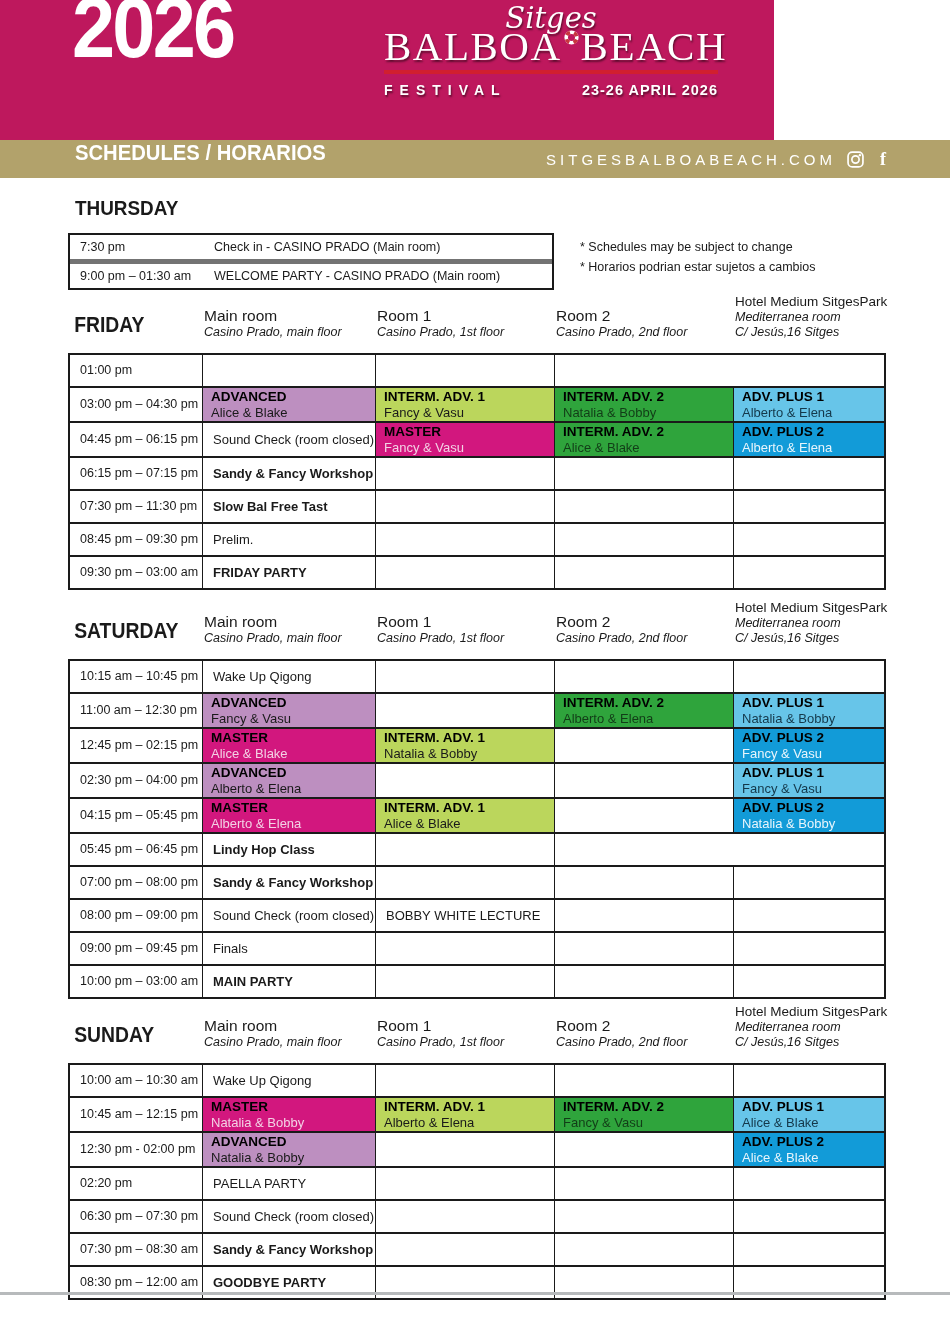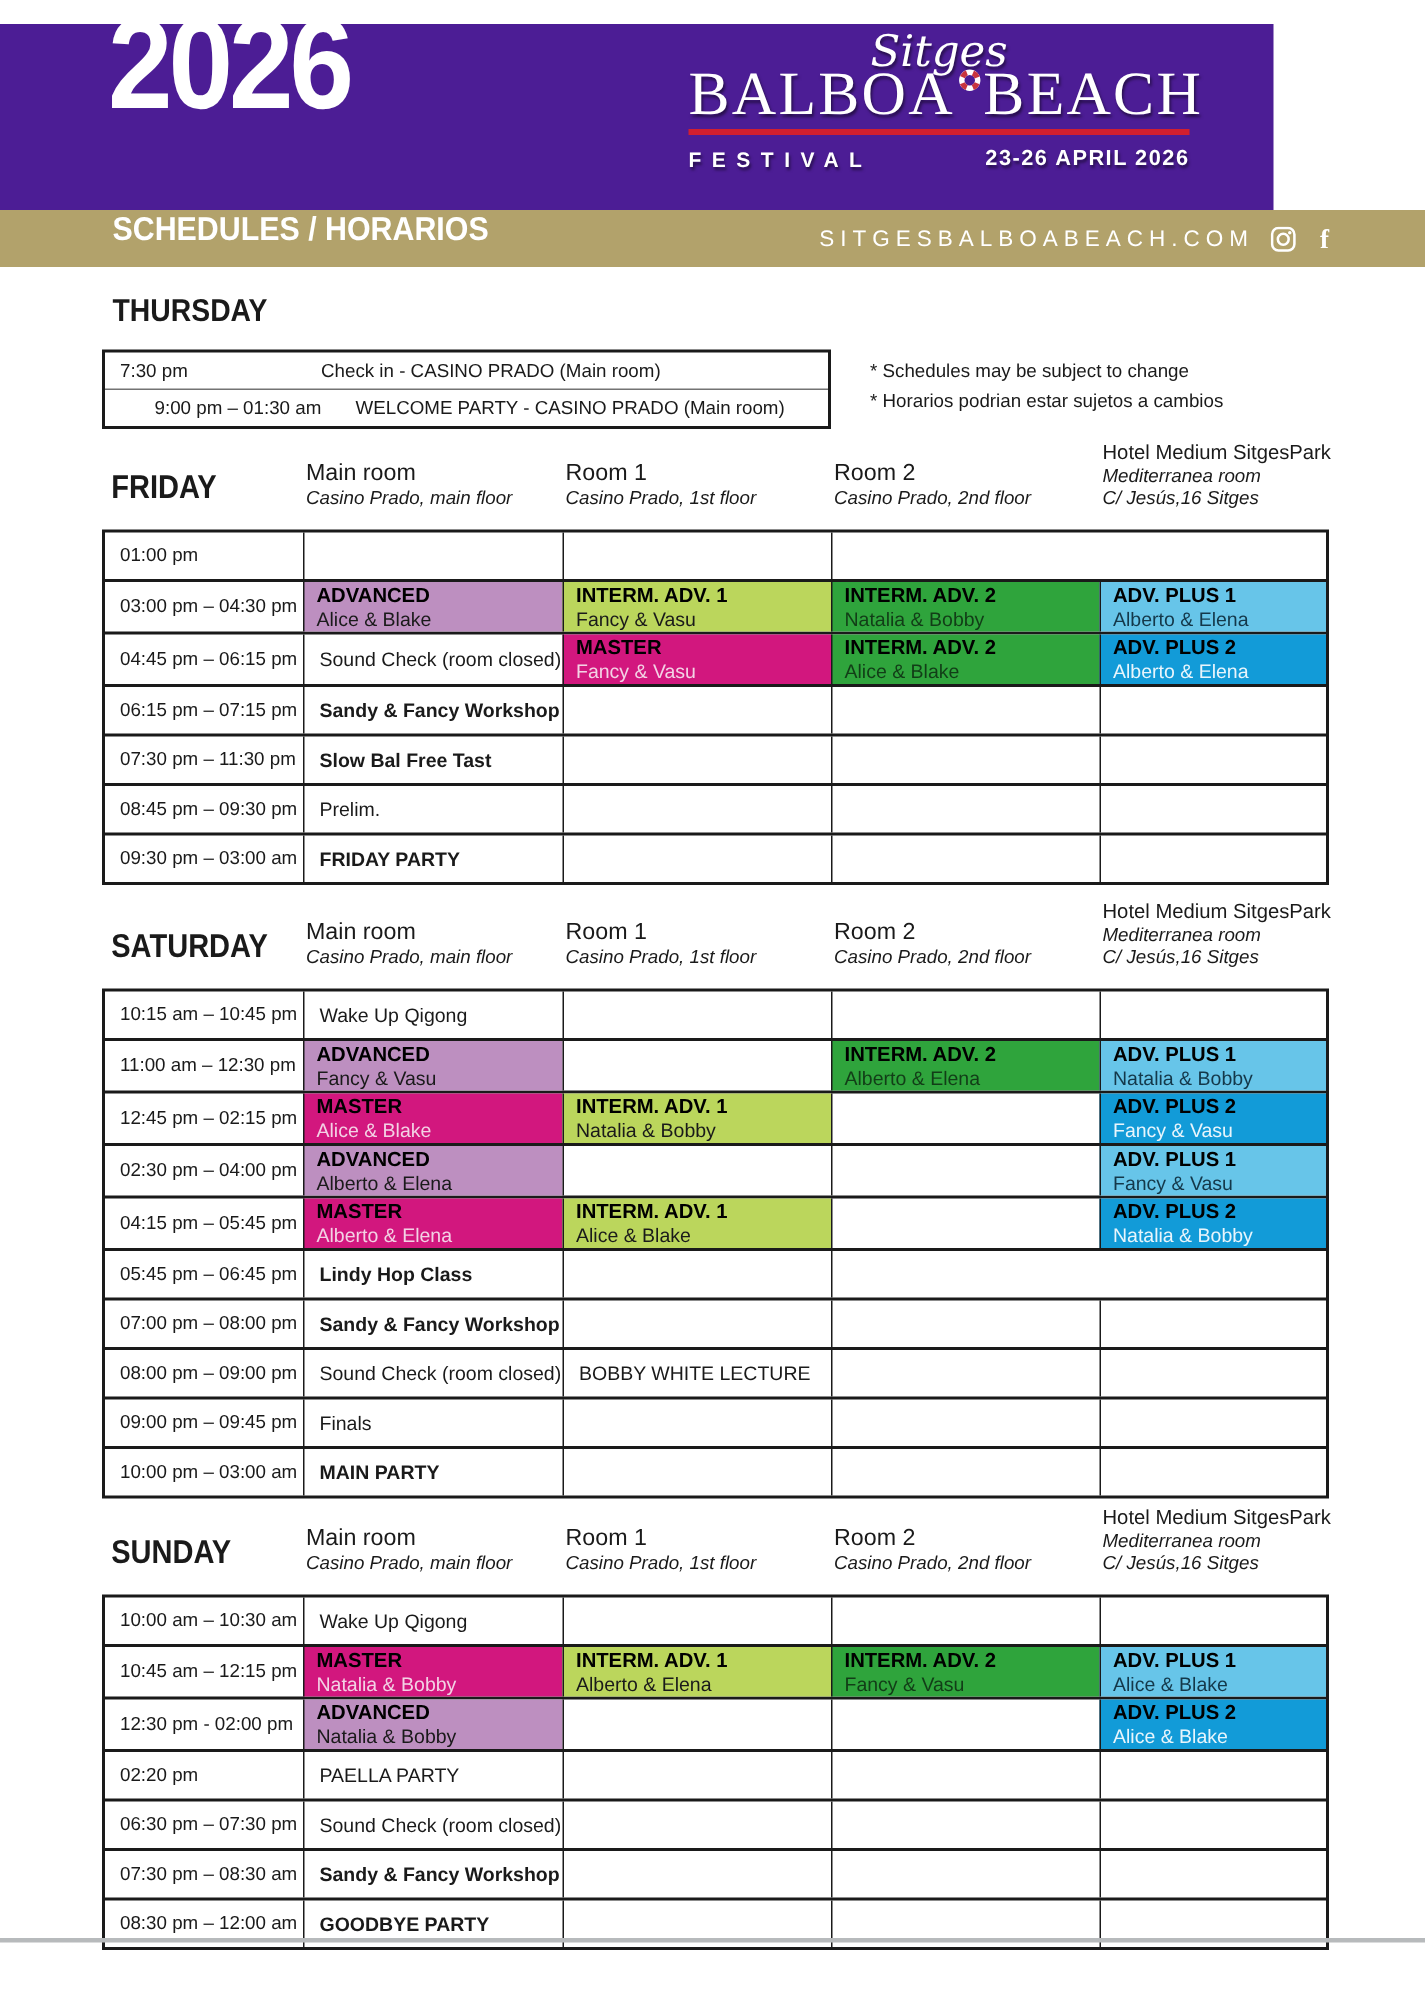--- a/index.html
+++ b/index.html
@@ -7,7 +7,7 @@
        font-family:"Liberation Sans", sans-serif;color:#1a1a1a;}
 
   
-  .top-header{position:absolute;top:0;left:0;width:849px;height:140px;background:#4c1d95;margin-top:16px;}
+  .top-header{position:absolute;top:0;left:0;width:774px;height:140px;background:#be185d;}
   .year{position:absolute;left:72px;top:-22px;color:#fff;font-size:86px;font-weight:900;
         letter-spacing:-3px;transform:scaleX(.9);transform-origin:left top;}
   .logo{position:absolute;top:4px;right:56px;width:334px;text-align:center;color:#fff;}

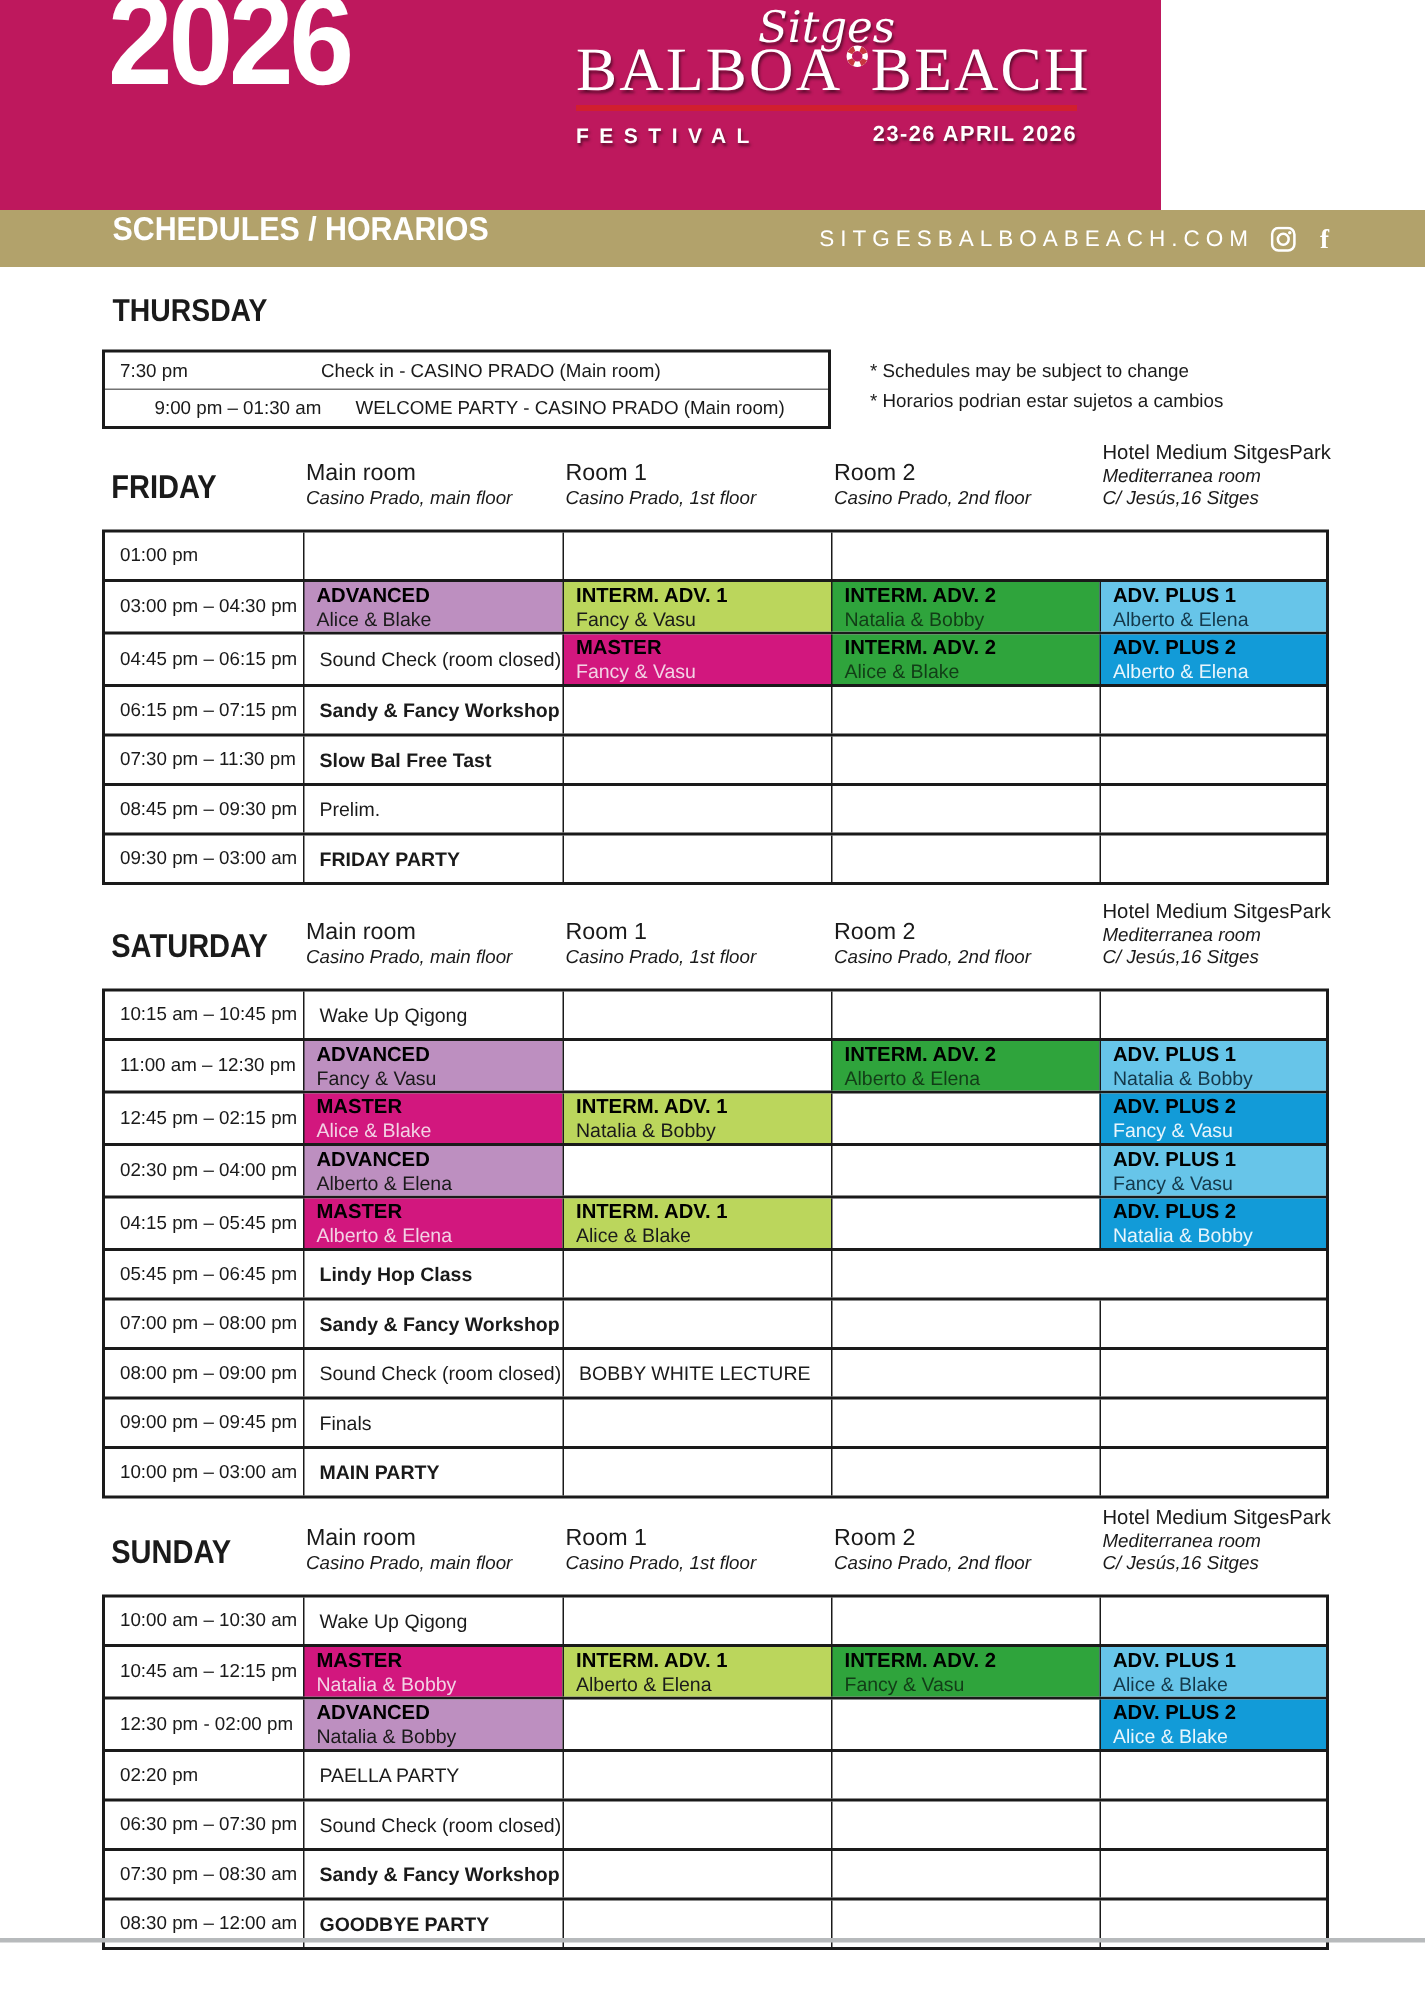--- a/index.html
+++ b/index.html
@@ -41,7 +41,7 @@
   .thu-wrap{display:flex;align-items:flex-start;}
   .thu-table{width:482px;border:2px solid #1a1a1a;background:#fff;}
   .thu-row{display:flex;align-items:center;height:24px;}
-  .thu-row + .thu-row{border-top:1px solid #737373;padding-left:23px;}
+  .thu-row + .thu-row{border-top:5px solid #737373;}
   .thu-time{width:134px;padding-left:10px;font-size:12.5px;flex:none;}
   .thu-event{font-size:12.5px;}
   .thu-notes{margin-left:26px;padding-top:4px;font-size:12.5px;line-height:1.6;}

